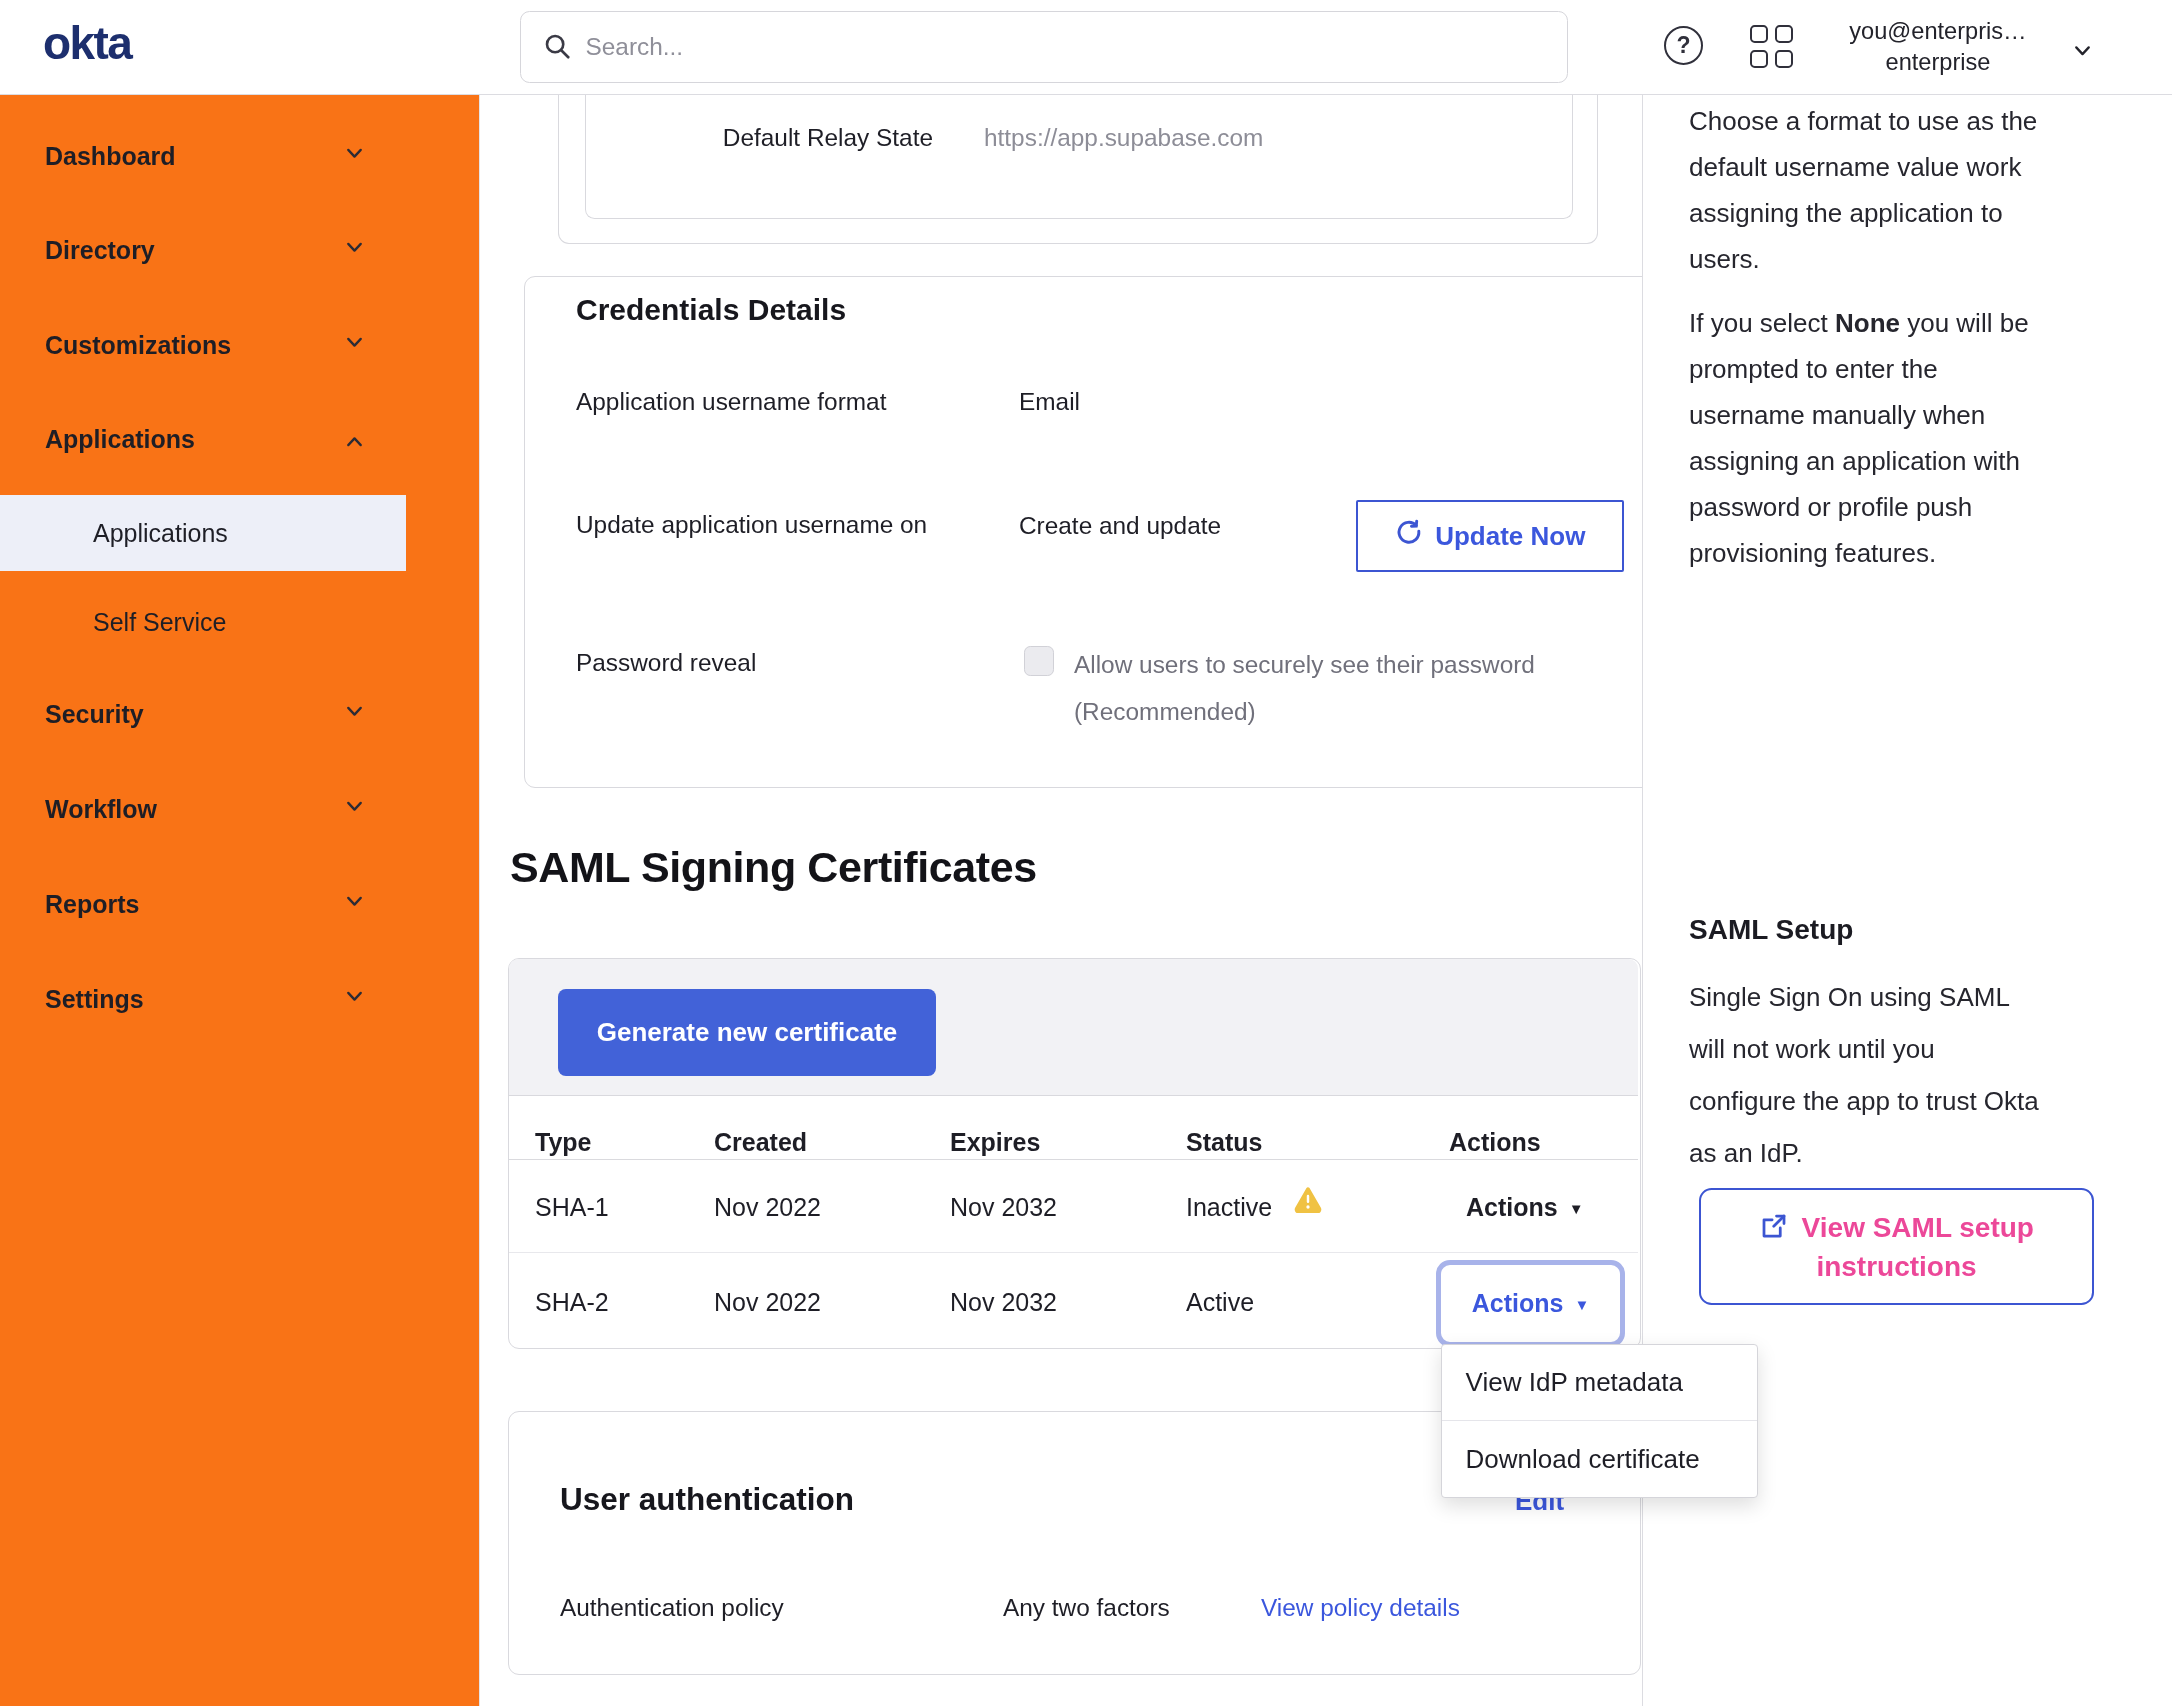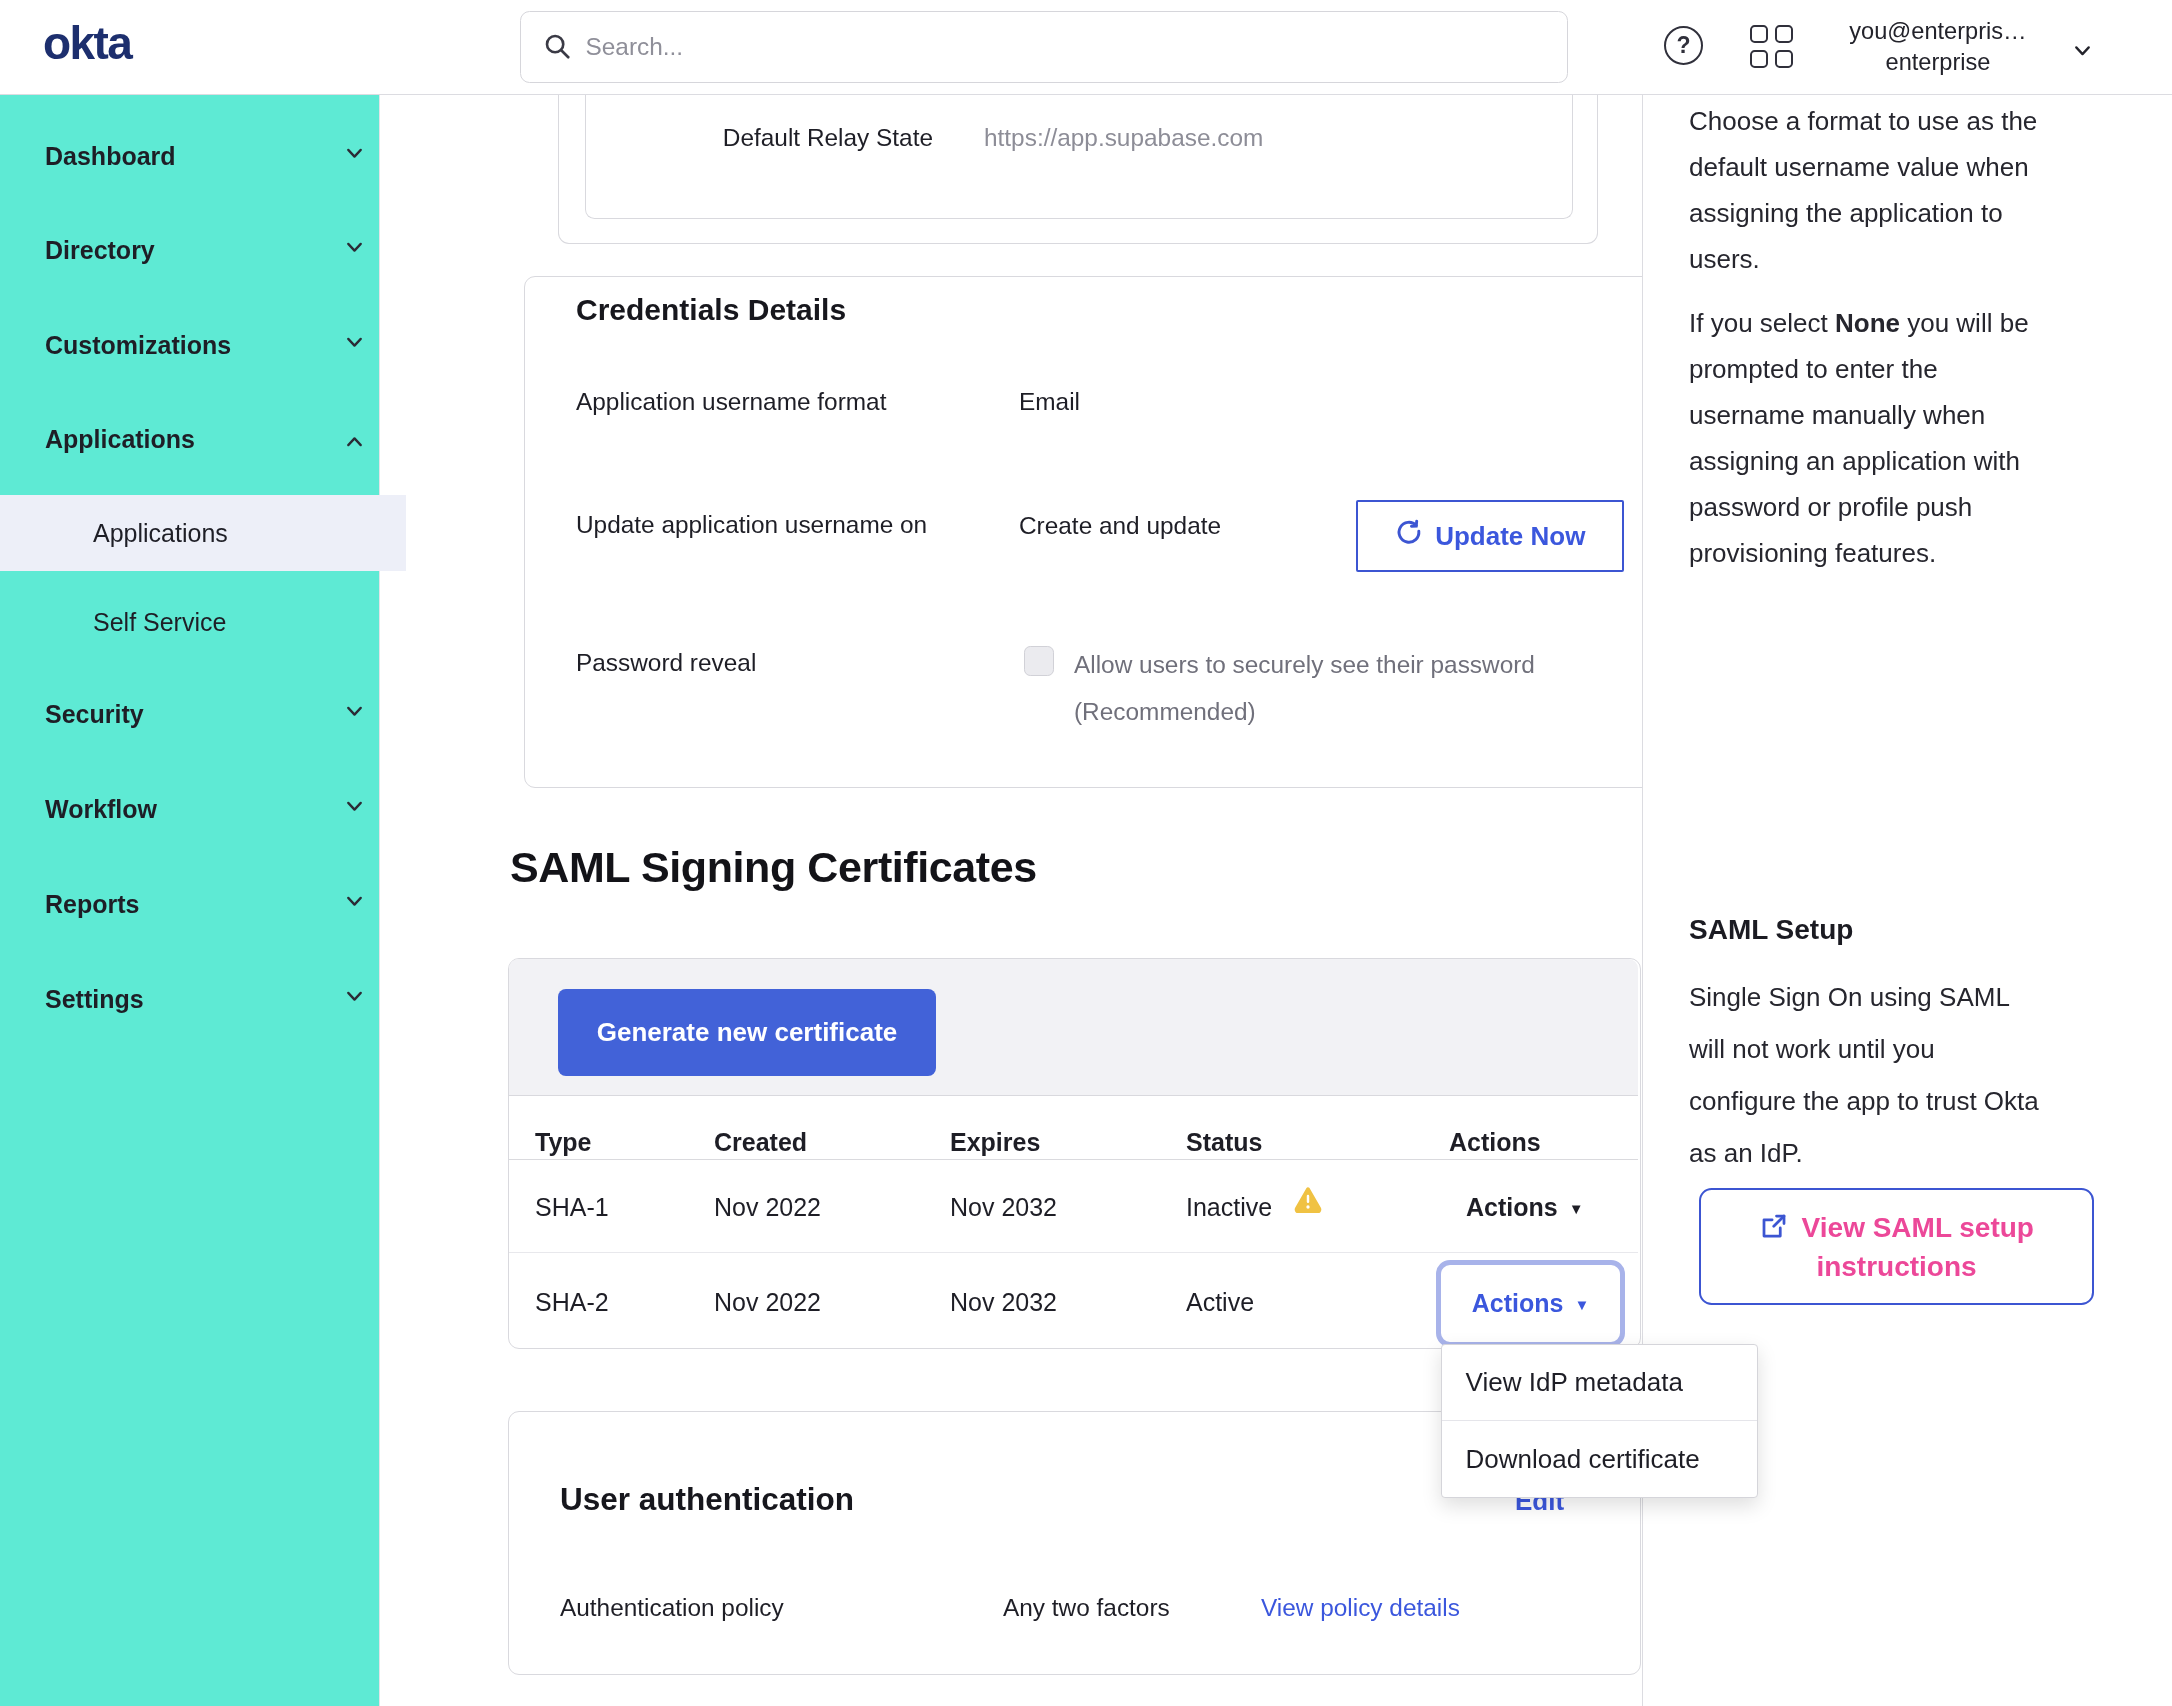--- a/index.html
+++ b/index.html
@@ -300,7 +300,7 @@
 
   <div class="help-panel">
     <div class="help-p" style="top:3.2px">Choose a format to use as the
-default username value when
+default username value work
 assigning the application to
 users.</div>
 

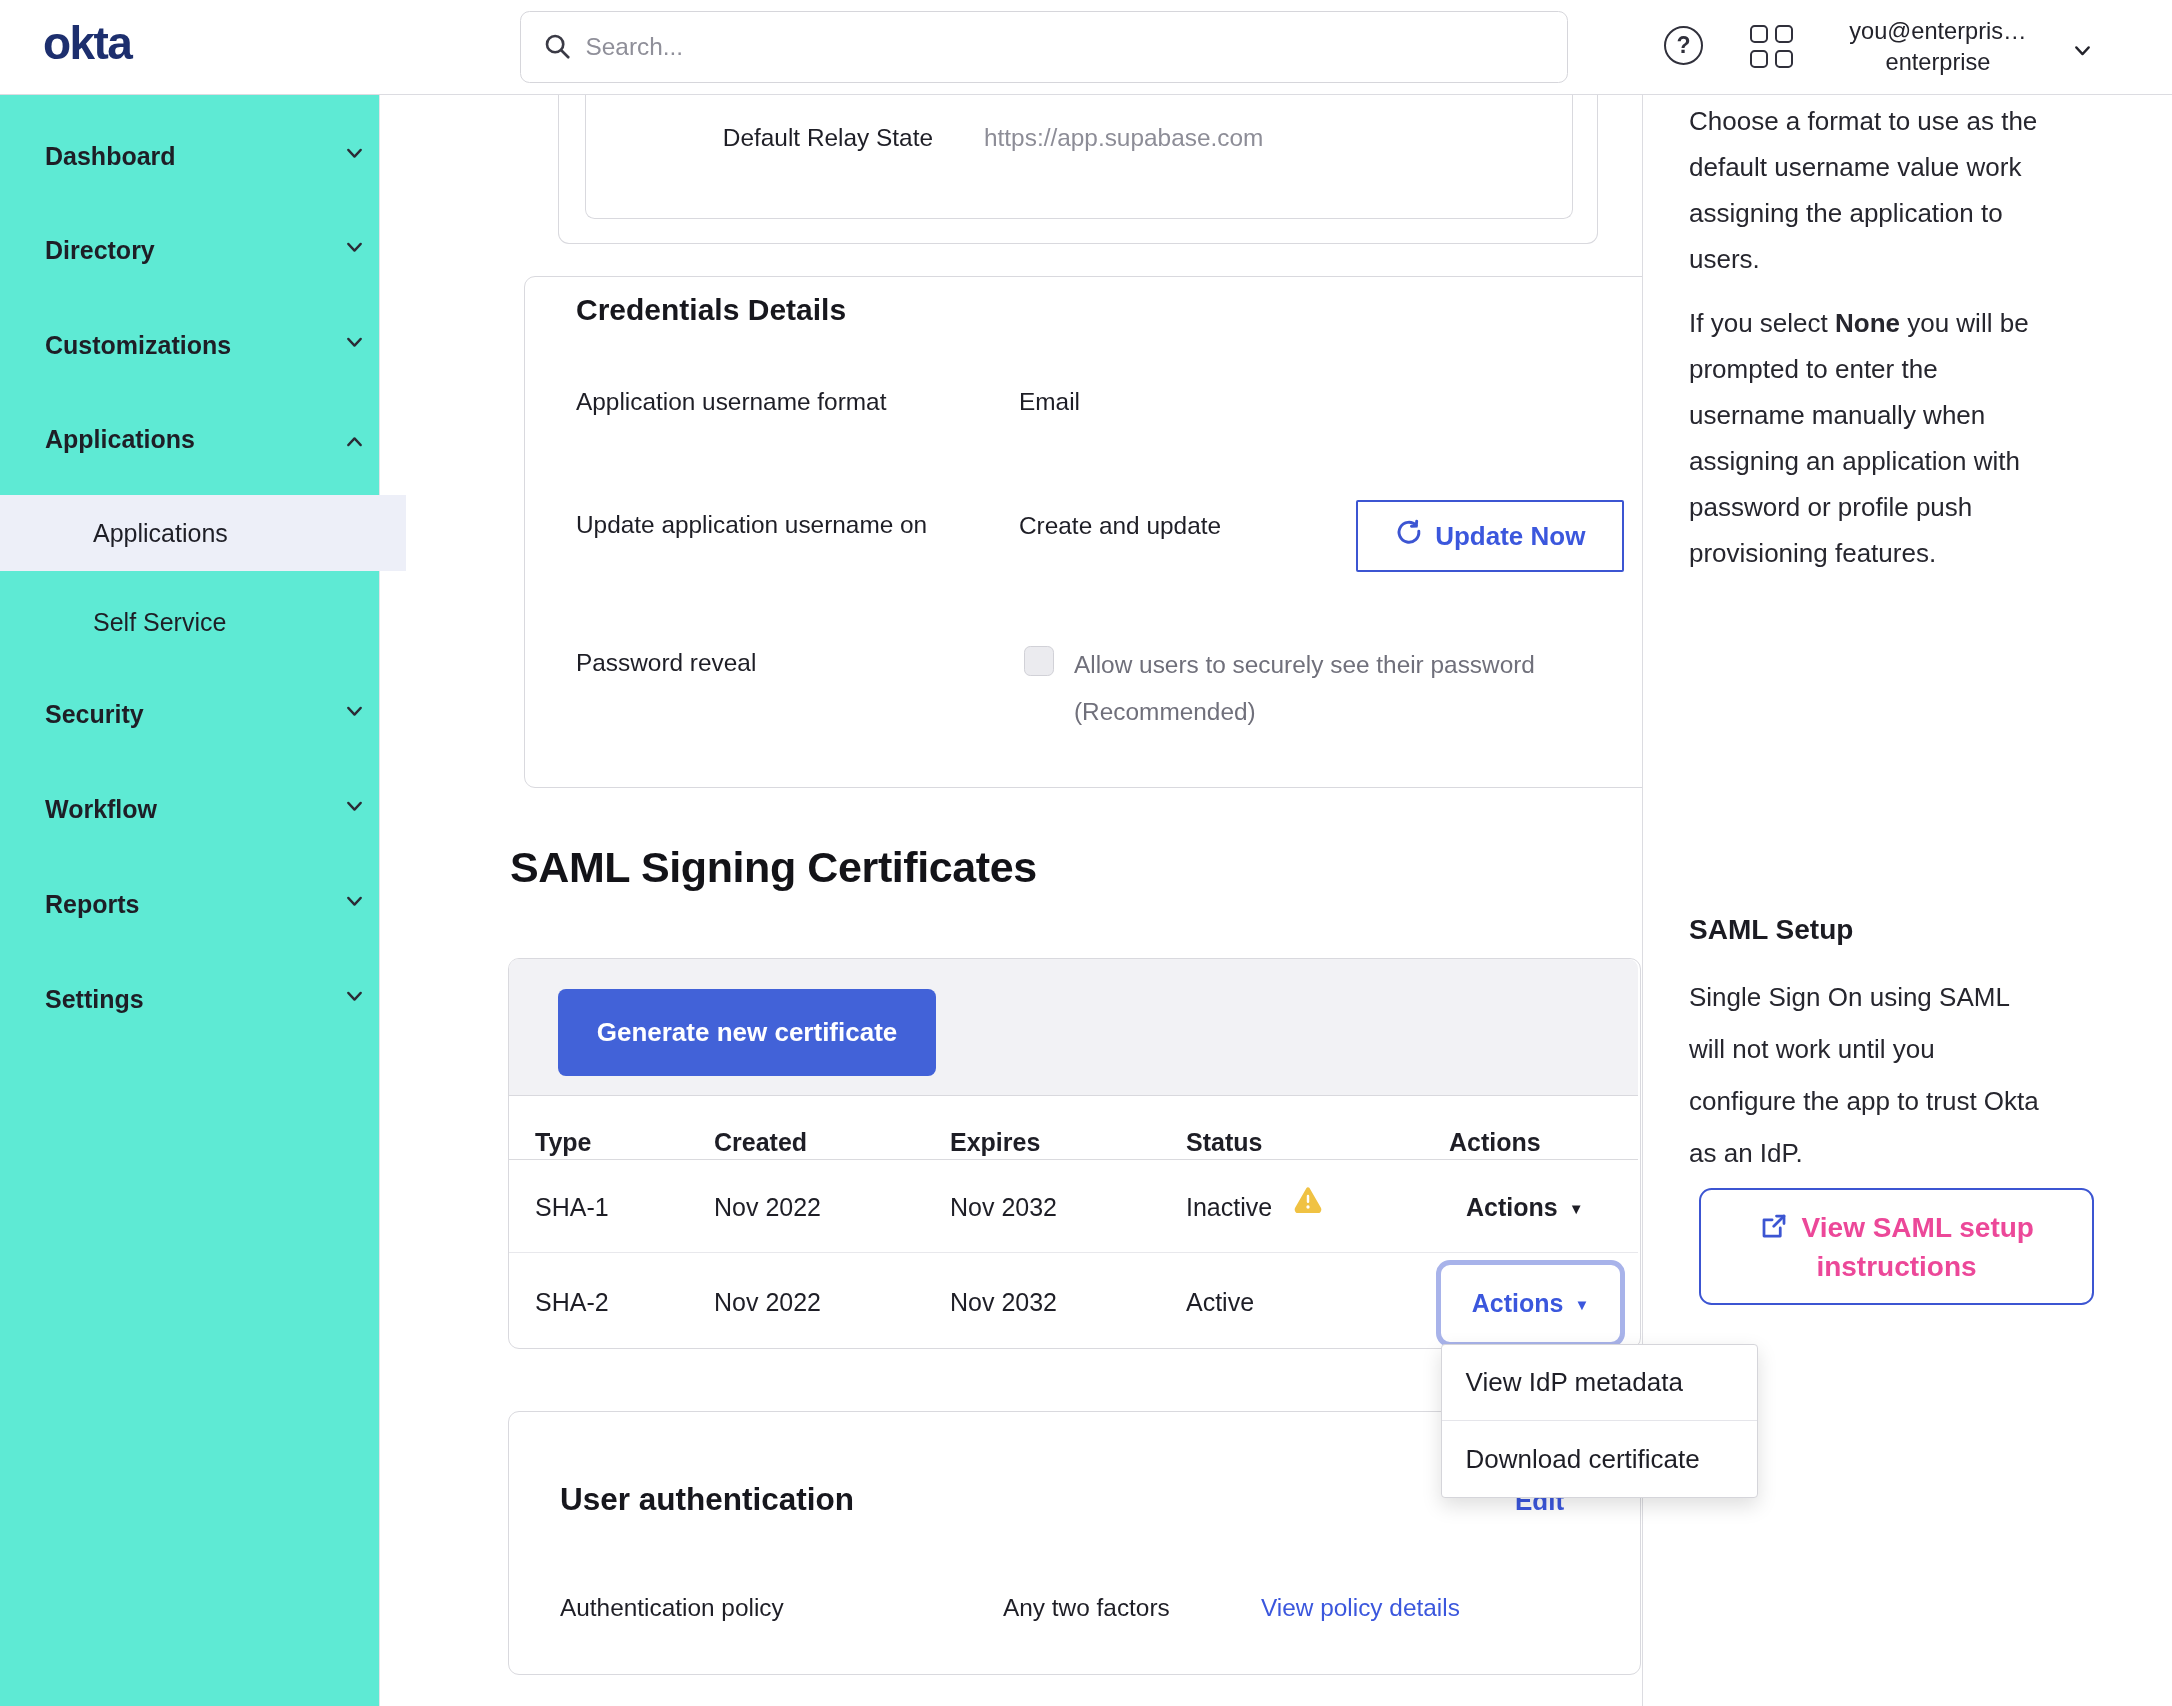--- a/index.html
+++ b/index.html
@@ -29,7 +29,7 @@
   .header-chevron { position:absolute; left:2070px; top:38px; }
 
   
-  .sidebar { position:absolute; top:95px; left:0; width:380px; height:1612px; background:#5eead4;
+  .sidebar { position:absolute; top:95px; left:0; width:480px; height:1612px; background:#f97316;
              border-right:1.6px solid #e3e3e8; z-index:10; }
   .nav-item { position:absolute; left:0; width:406px; height:76px; display:flex; align-items:center;
               padding:0 39px 0 45px; font-size:25px; font-weight:700; color:#1e1e26; cursor:pointer; }

